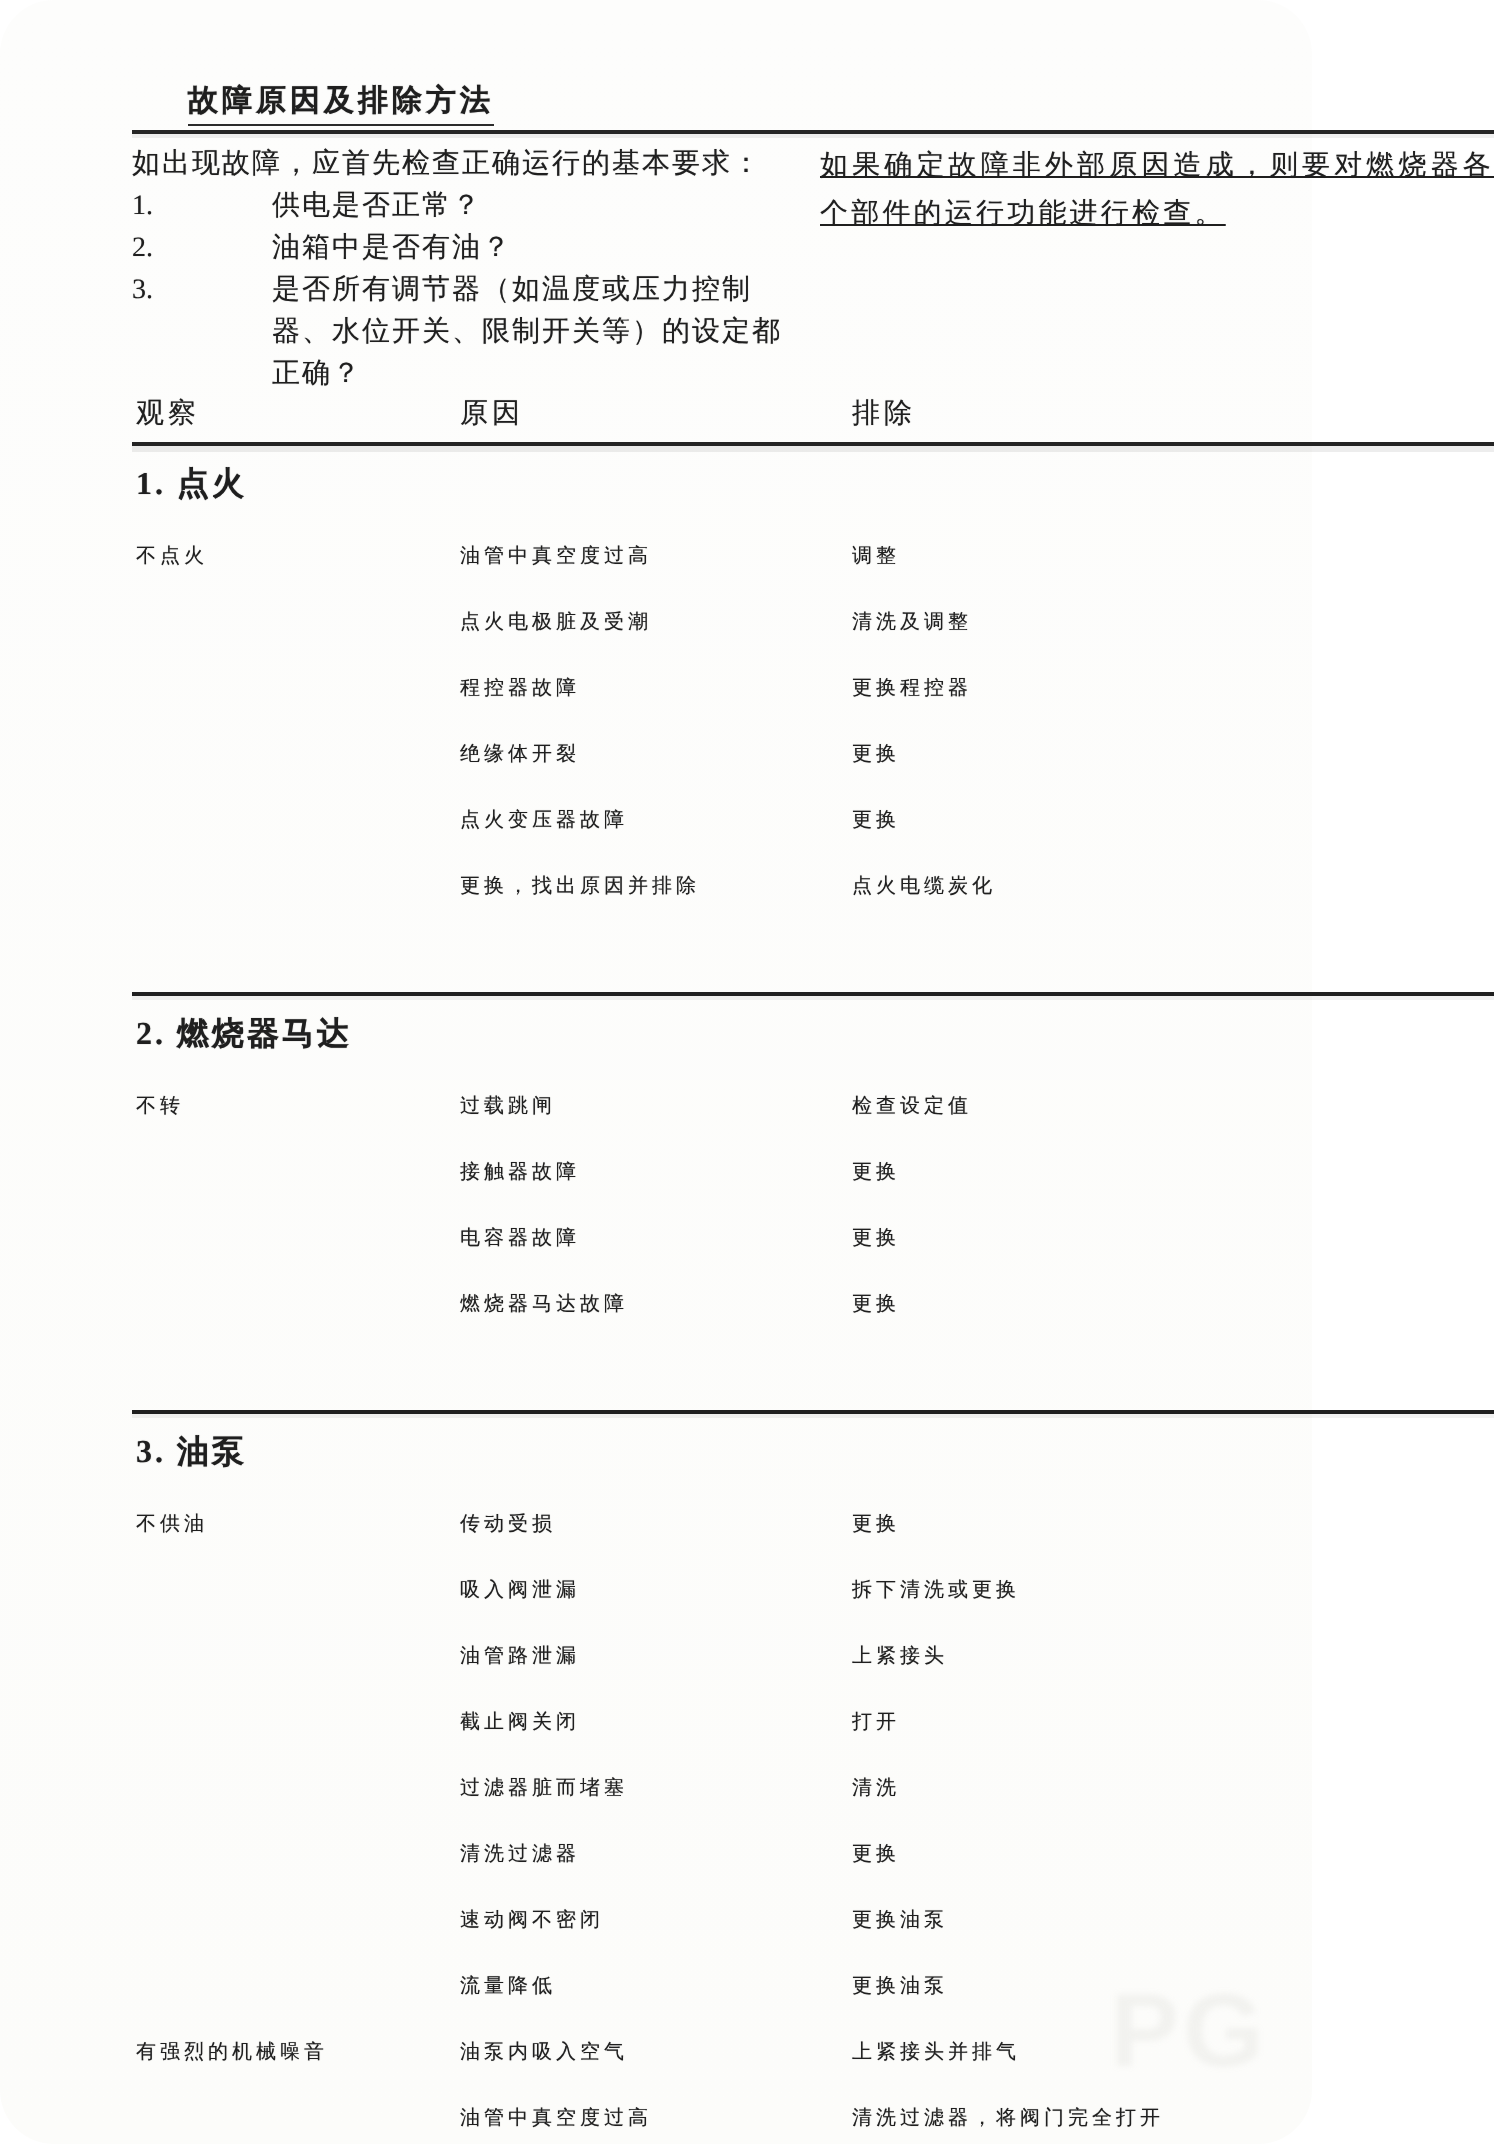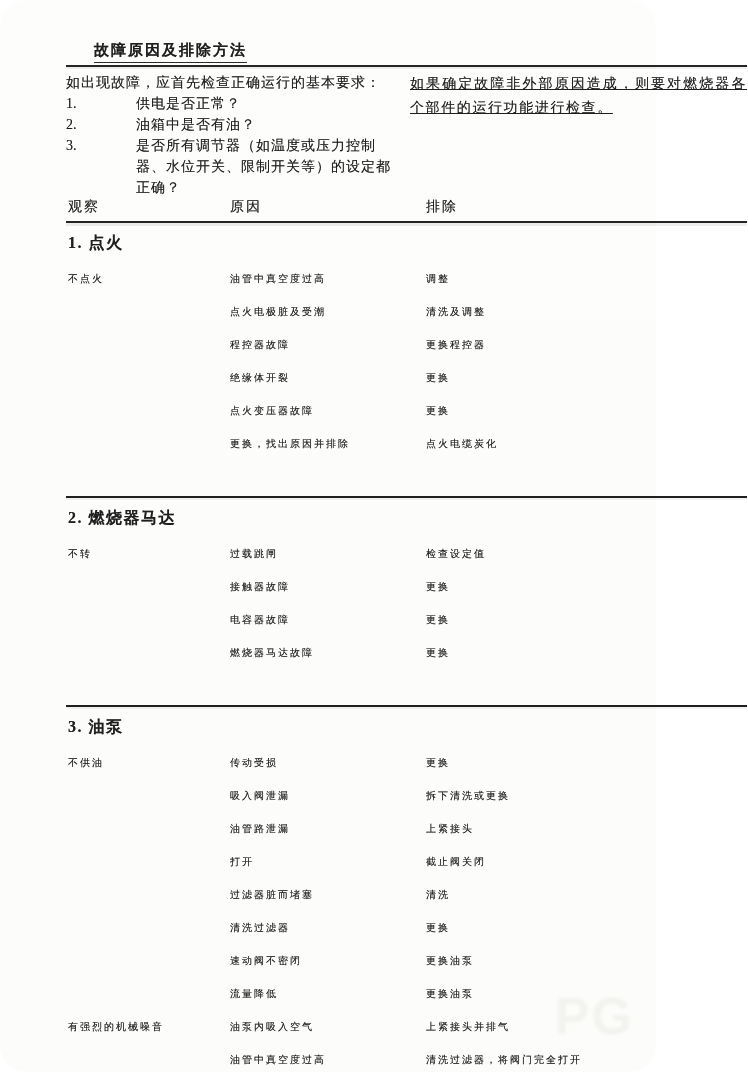--- a/index.html
+++ b/index.html
@@ -226,8 +226,8 @@
           </div>
           <div class="trow">
             <div class="cell"></div>
+            <div class="cell">截止阀关闭</div>
             <div class="cell">打开</div>
-            <div class="cell">截止阀关闭</div>
           </div>
           <div class="trow">
             <div class="cell"></div>

